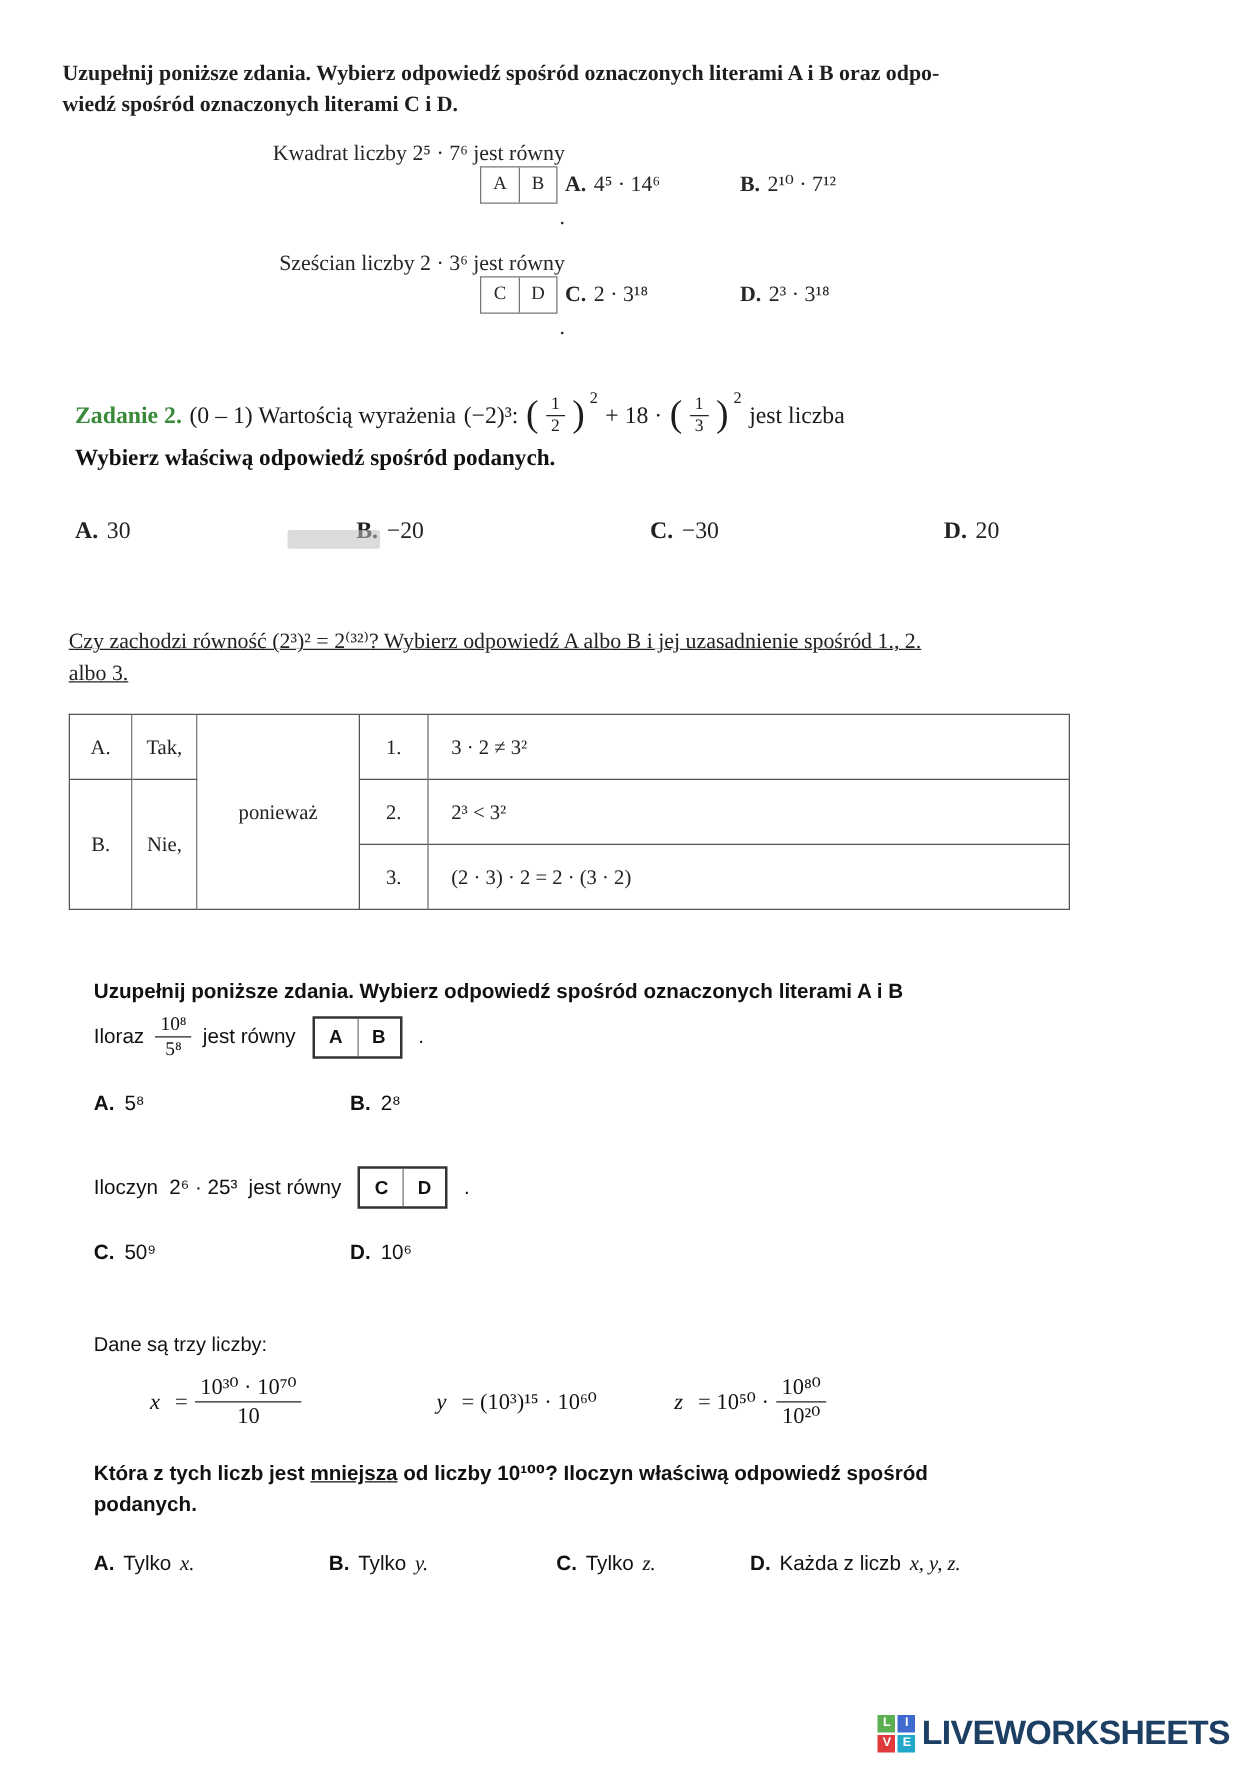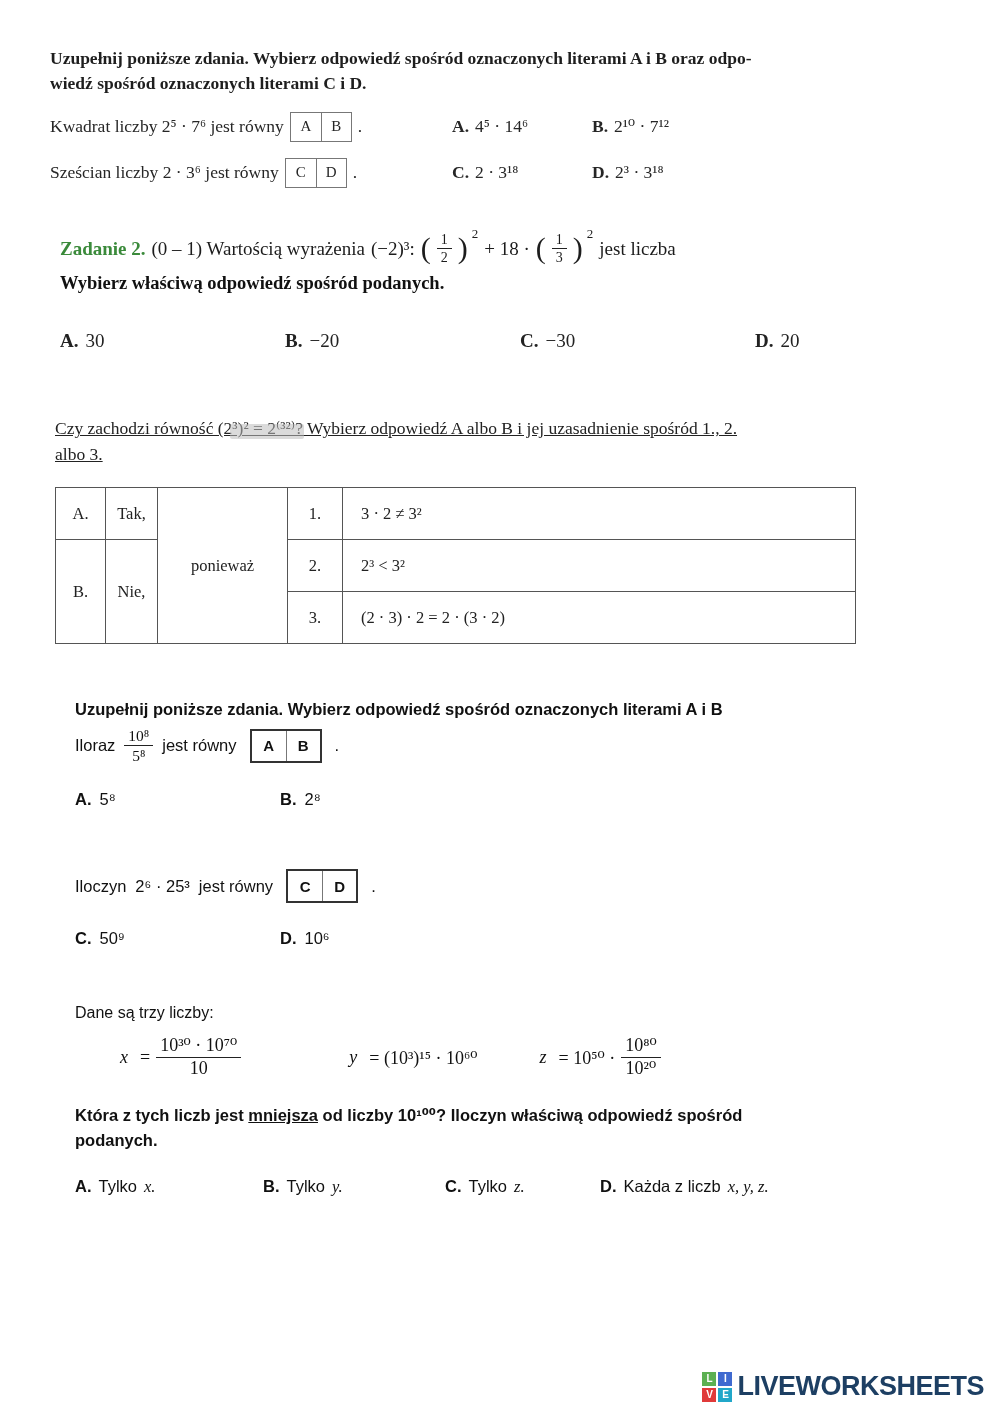--- a/index.html
+++ b/index.html
@@ -19,7 +19,7 @@
   
   .s1 .intro { font-size: 17.5px; font-weight: 600; line-height: 1.42; color: #1e1e1e; width: 860px; }
   .qrow { display: flex; align-items: center; margin-top: 16px; font-size: 17.5px; color: #262626; }
-  .qprompt { width: 402px; display: flex; align-items: center; }
+  .qprompt { width: 402px; display: flex; align-items: flex-end; flex-direction: column; }
   .qopt { display: flex; align-items: baseline; gap: 6px; }
   .qopt b { font-weight: 700; }
   .w140 { width: 140px; }

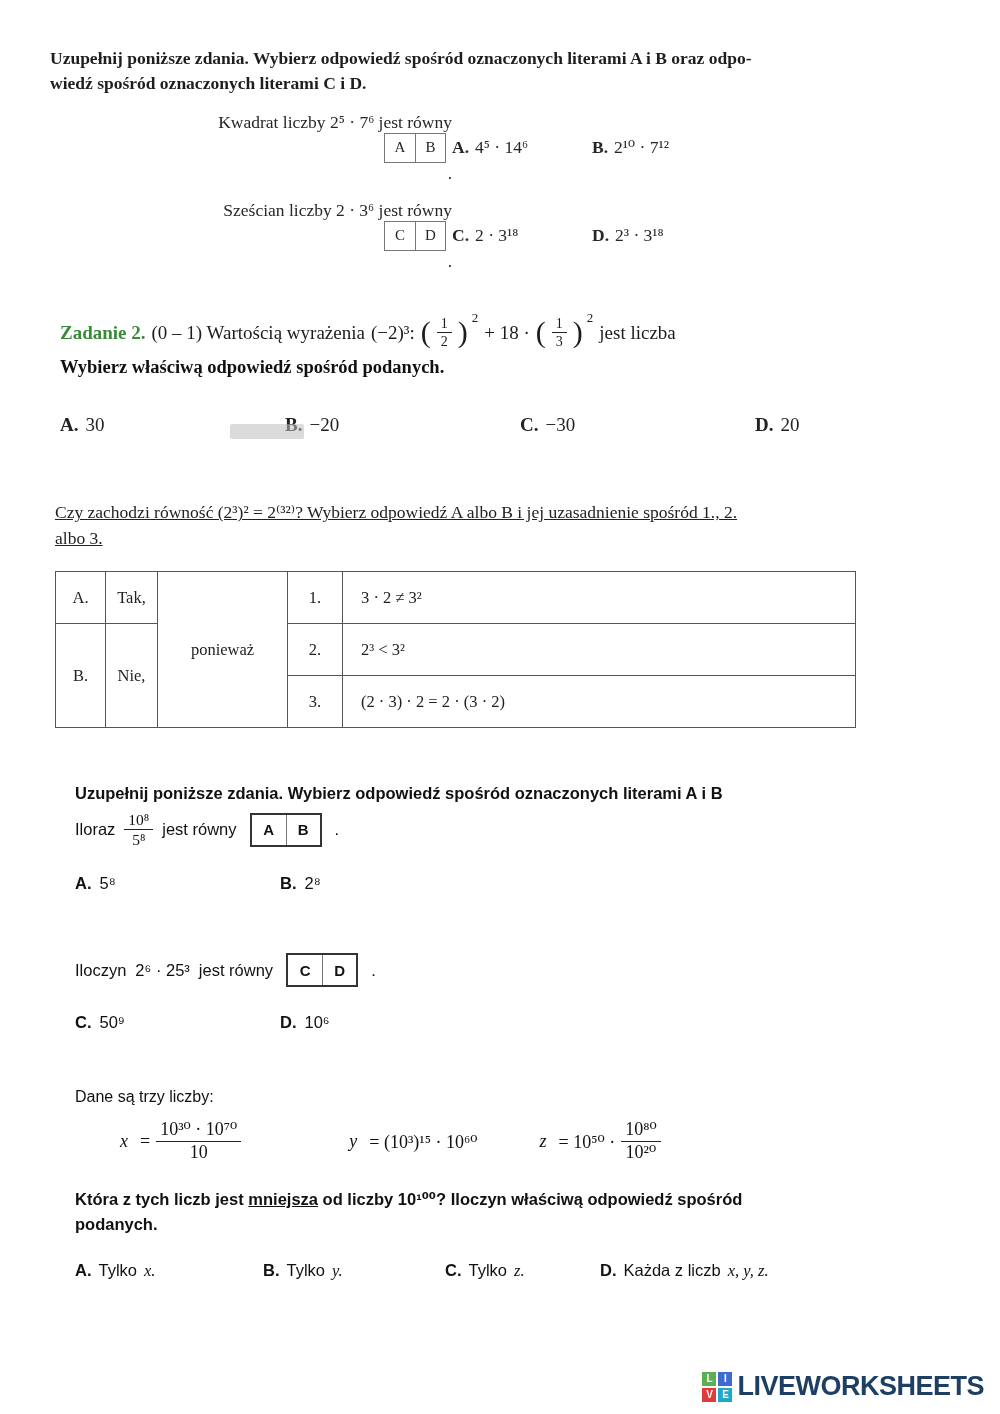--- a/index.html
+++ b/index.html
@@ -245,7 +245,7 @@
       </div>
     </div>
 
-    <div class="mathrow" style="margin-top:60px">
+    <div class="mathrow" style="margin-top:40px">
       <span>Iloczyn</span>
       <span>2⁶ · 25³</span>
       <span>jest równy</span>

